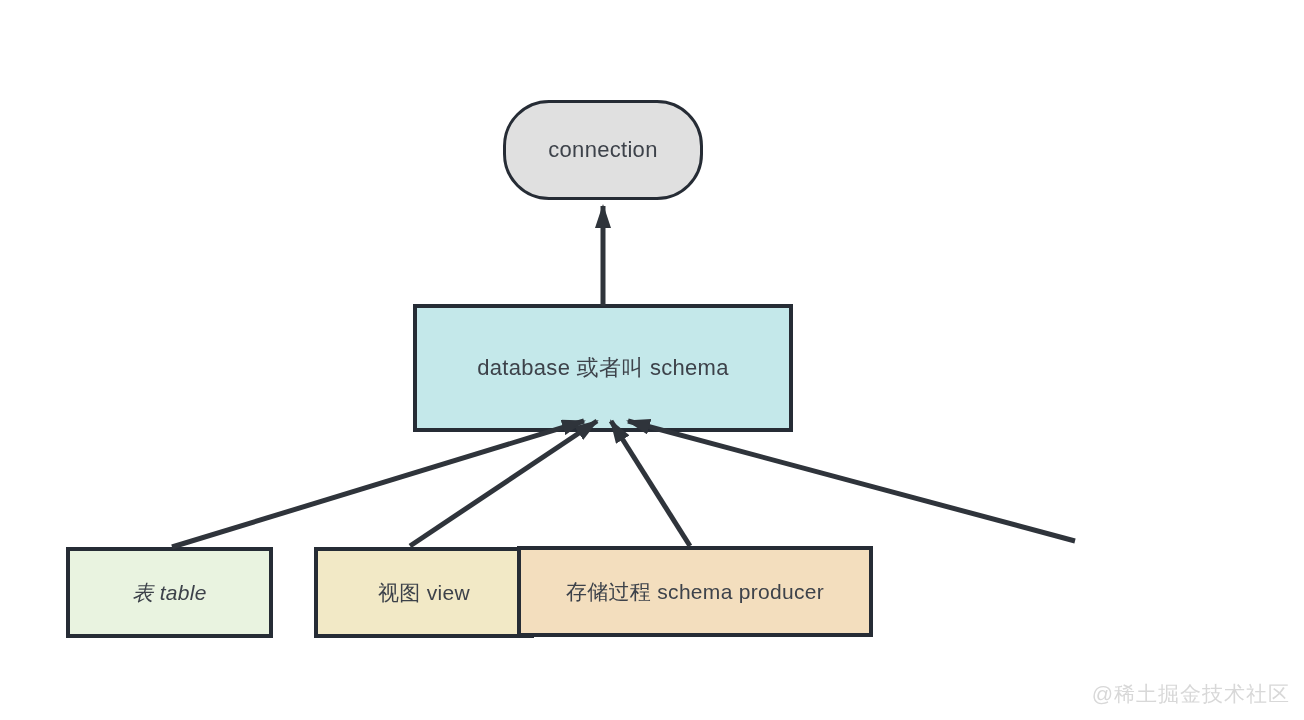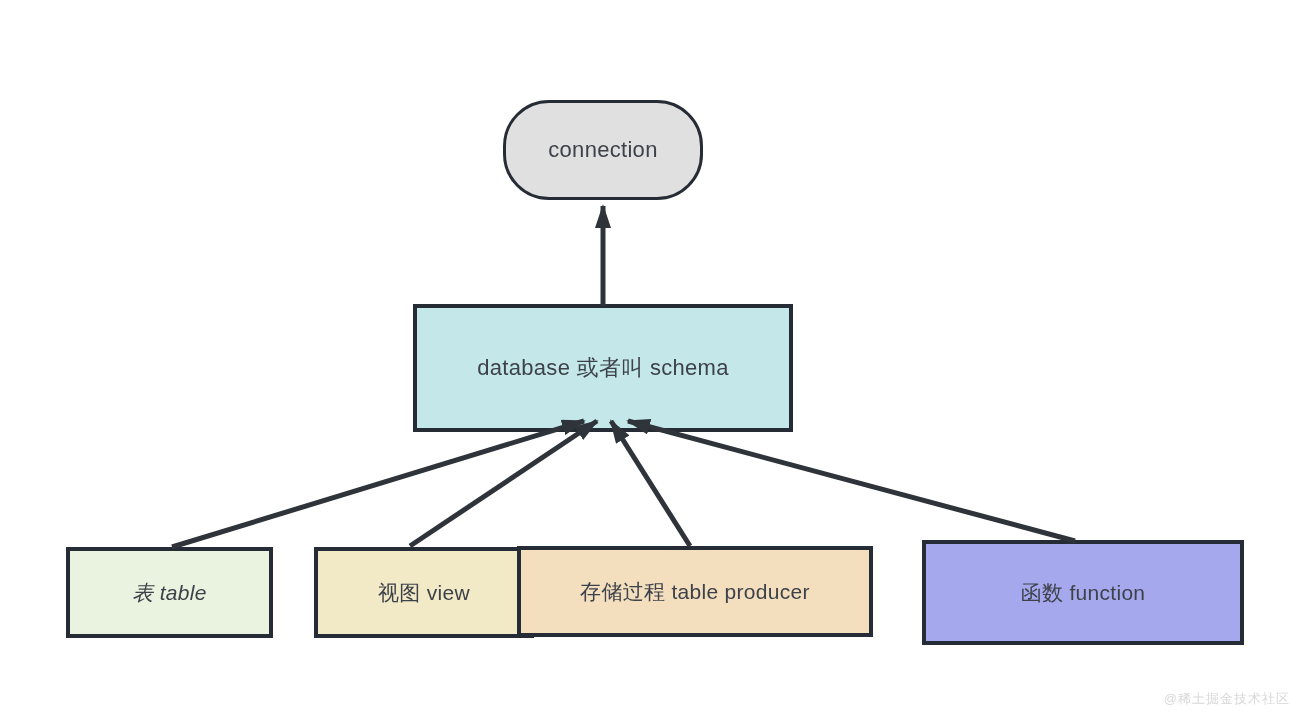--- a/index.html
+++ b/index.html
@@ -97,7 +97,7 @@
   </div>
 
   <div class="node node-stored" style="background-color: rgb(243, 222, 190);">
-    <span>存储过程 table producer</span>
+    <span>存储过程 schema producer</span>
   </div>
 
   <div class="node node-function" style="background-color: rgb(165, 168, 236);">

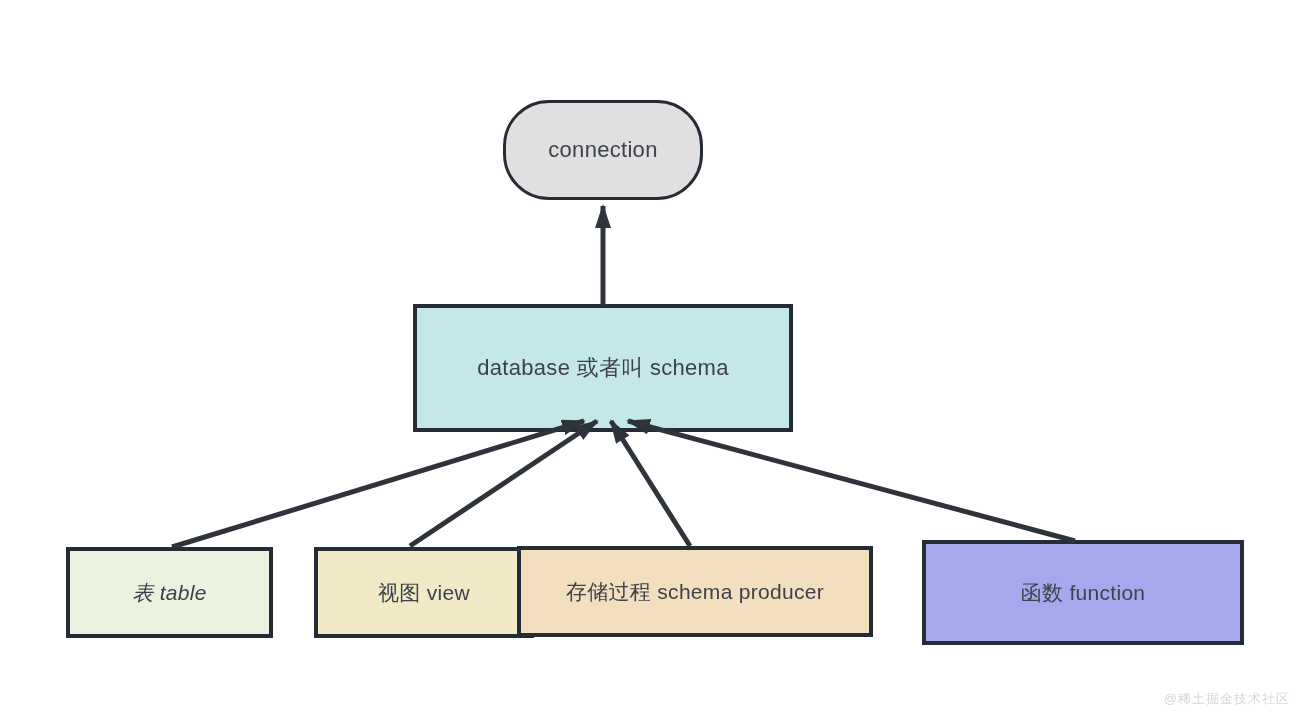--- a/index.html
+++ b/index.html
@@ -100,9 +100,6 @@
     <span>存储过程 schema producer</span>
   </div>
 
-  <div class="node node-function" style="background-color: rgb(165, 168, 236);">
-    <span>函数 function</span>
-  </div>
 
   <svg class="edges" width="1304" height="720" viewBox="0 0 1304 720">
     <defs>

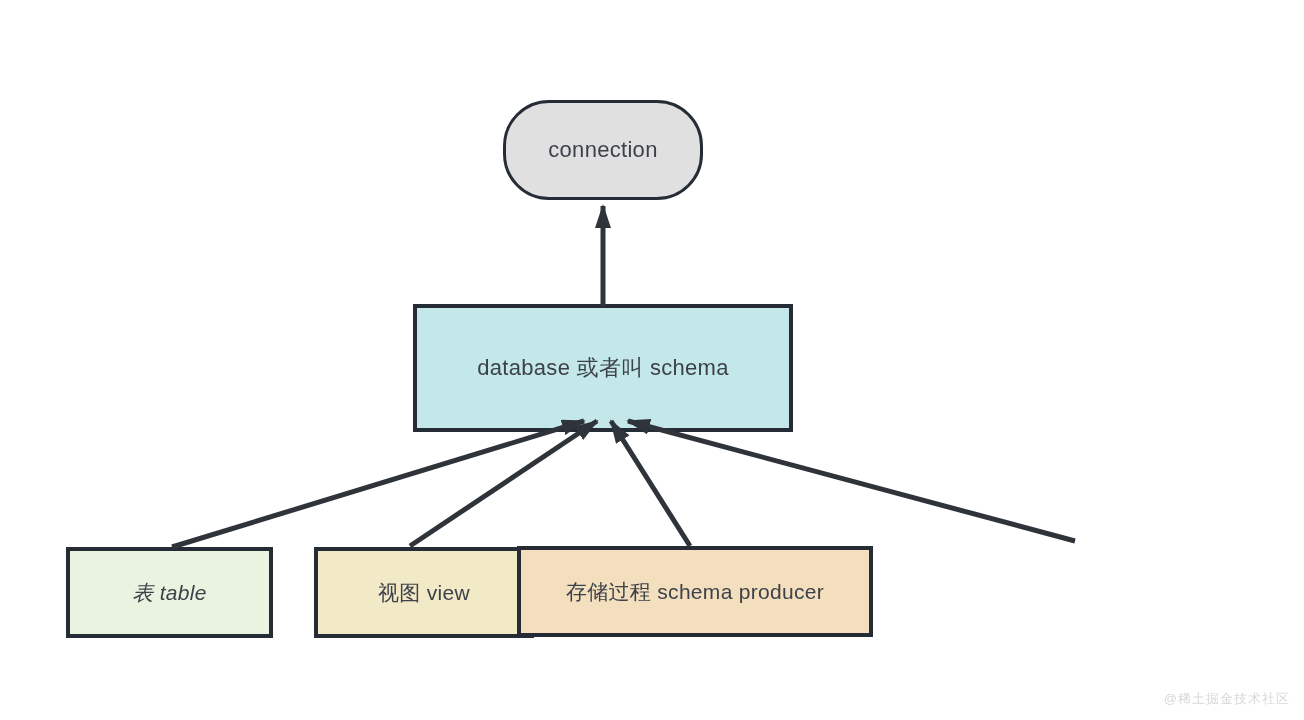--- a/index.html
+++ b/index.html
@@ -69,7 +69,7 @@
     position: absolute;
     right: 14px;
     bottom: 12px;
-    font-size: 13px;
+    font-size: 21px;
     color: #d8d8d8;
     z-index: 4;
     letter-spacing: 1px;

